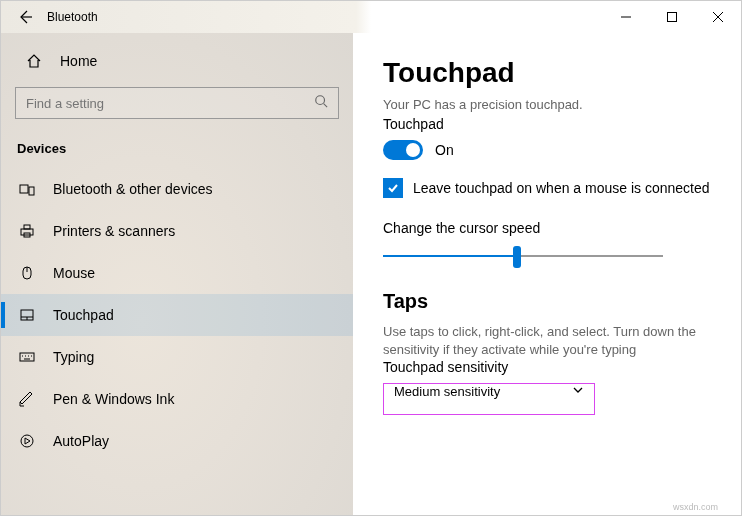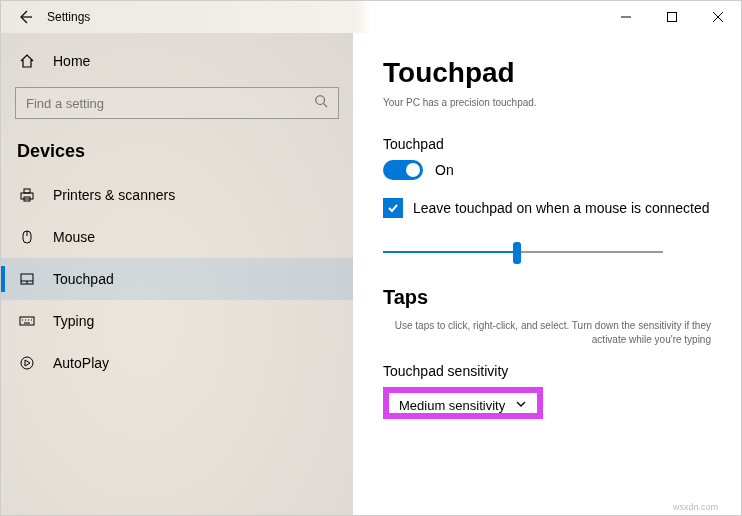--- a/index.html
+++ b/index.html
@@ -52,7 +52,7 @@
         <path d="M4 8 H15" stroke="#000" stroke-width="1.2"></path>
       </svg>
   </div>
-  <div class="title">Settings</div>
+  <div class="title">Bluetooth</div>
   <div class="spacer"></div>
   <div class="winbtn">
       <svg viewBox="0 0 10 10">

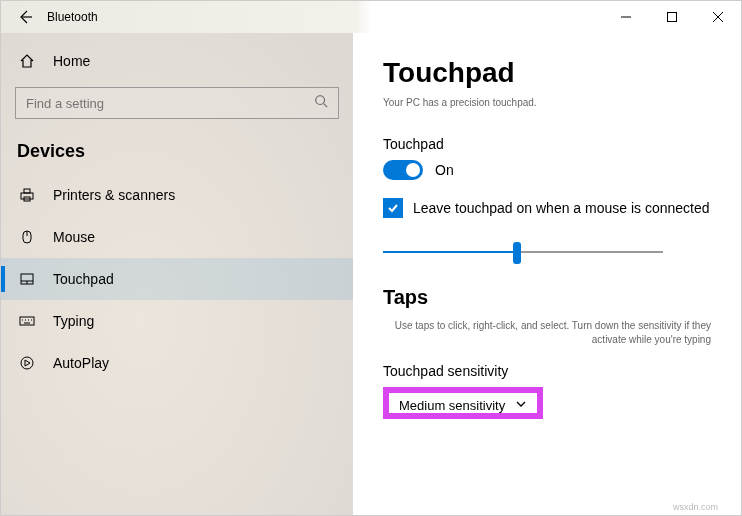--- a/index.html
+++ b/index.html
@@ -12,7 +12,7 @@
   .winbtn svg { width: 10px; height: 10px; }
   .layout { display: flex; height: calc(100% - 32px); }
   .sidebar { width: 352px; padding: 14px 0 0 0; background: radial-gradient(ellipse at 40% 60%, #ece5db 0%, #e6e0d8 40%, #dcd8d2 100%); position: relative; }
-  .home { display: flex; align-items: center; padding: 6px 16px; margin-bottom: 12px; color: #000; }
+  .home { display: flex; align-items: center; padding: 6px 16px; margin-bottom: 12px; color: #000; margin-left: 7px; }
   .home .icon, .nav-item .icon { width: 20px; display: flex; justify-content: center; color: #333; }
   .home span.lbl, .nav-item span.lbl { margin-left: 16px; font-size: 14px; }
   .searchbox { margin: 0 14px 18px 14px; height: 32px; border: 1px solid #999; display: flex; align-items: center; padding: 0 10px; background: rgba(255,255,255,0.1); }

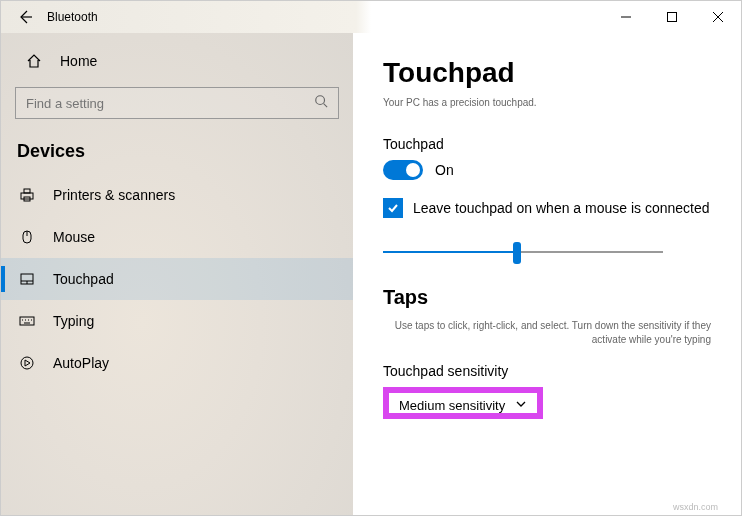--- a/index.html
+++ b/index.html
@@ -24,7 +24,7 @@
   .nav-item.active::before { content: ""; position: absolute; left: 0; top: 8px; bottom: 8px; width: 4px; background: #0078d7; }
   .content { flex: 1; padding: 24px 30px 10px 30px; overflow: hidden; background: #fff; }
   h1.page { font-size: 28px; font-weight: 600; margin-bottom: 8px; color: #000; }
-  .subtext { font-size: 10px; color: #666; margin-bottom: 28px; }
+  .subtext { font-size: 13px; color: #666; margin-bottom: 4px; }
   .label { font-size: 14px; color: #000; margin-bottom: 8px; }
   .toggle-row { display: flex; align-items: center; margin-bottom: 18px; }
   .toggle { width: 40px; height: 20px; border-radius: 10px; background: #0078d7; position: relative; }

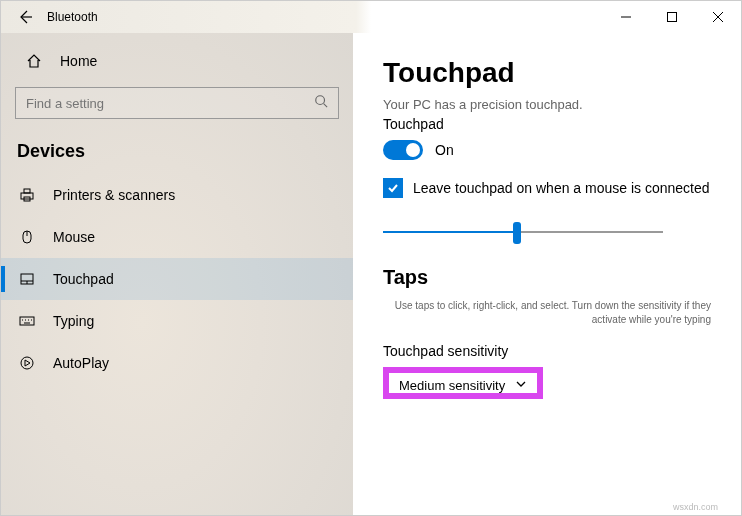--- a/index.html
+++ b/index.html
@@ -18,7 +18,7 @@
   .searchbox { margin: 0 14px 18px 14px; height: 32px; border: 1px solid #999; display: flex; align-items: center; padding: 0 10px; background: rgba(255,255,255,0.1); }
   .searchbox input { flex: 1; border: none; background: transparent; font-size: 13px; color: #666; outline: none; }
   .searchbox .sicon { color: #666; }
-  .group-title { font-size: 18px; font-weight: 600; padding: 4px 0 12px 16px; color: #000; }
+  .group-title { font-size: 13px; font-weight: 600; padding: 4px 0 12px 16px; color: #000; }
   .nav-item { display: flex; align-items: center; height: 42px; padding: 0 16px; position: relative; color: #000; }
   .nav-item.active { background: rgba(0,120,215,0.10); }
   .nav-item.active::before { content: ""; position: absolute; left: 0; top: 8px; bottom: 8px; width: 4px; background: #0078d7; }

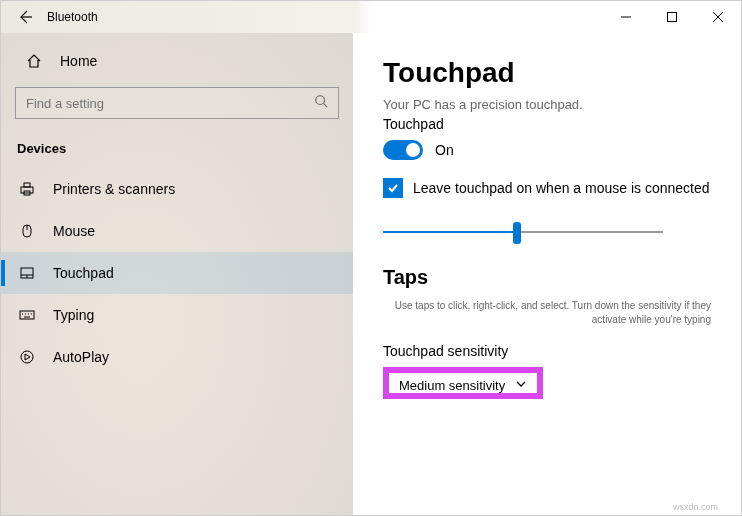--- a/index.html
+++ b/index.html
@@ -93,6 +93,15 @@
     <div class="nav-item">
       <span class="icon">
           <svg width="16" height="16" viewBox="0 0 16 16">
+            <rect x="1" y="4" width="8" height="8" stroke="#000" fill="none"></rect>
+            <rect x="10" y="6" width="5" height="8" stroke="#000" fill="none"></rect>
+          </svg>
+        </span>
+      <span class="lbl">Bluetooth &amp; other devices</span>
+    </div>
+    <div class="nav-item">
+      <span class="icon">
+          <svg width="16" height="16" viewBox="0 0 16 16">
             <rect x="2" y="6" width="12" height="6" stroke="#000" fill="none"></rect>
             <rect x="5" y="2" width="6" height="4" stroke="#000" fill="none"></rect>
             <rect x="5" y="10" width="6" height="4" stroke="#000" fill="none"></rect>

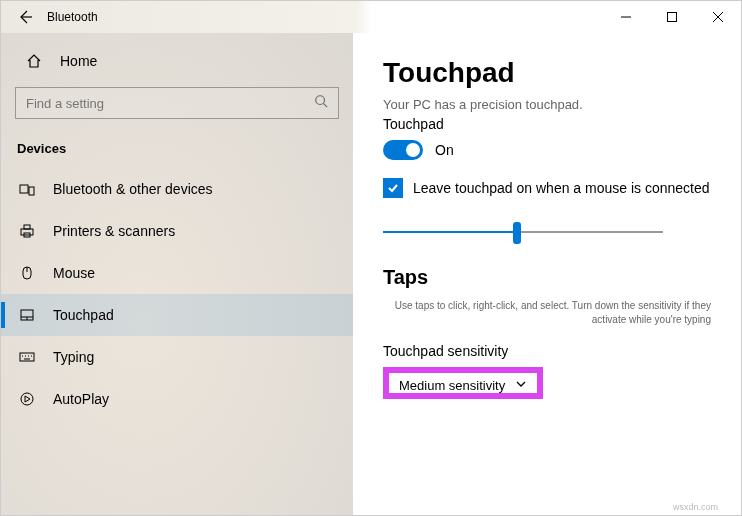--- a/index.html
+++ b/index.html
@@ -168,6 +168,7 @@
       <div class="clabel">Leave touchpad on when a mouse is connected</div>
     </div>
 
+    <div class="label">Change the cursor speed</div>
     <div class="slider">
       <div class="track"></div>
         <div class="fill"></div>

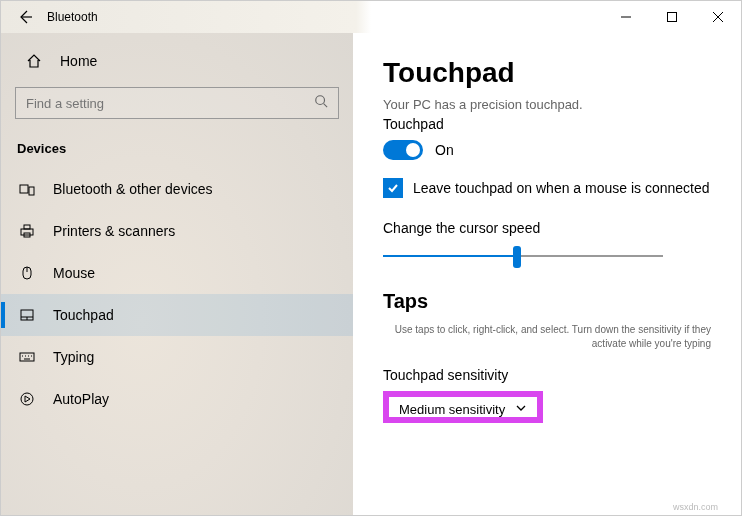--- a/index.html
+++ b/index.html
@@ -38,7 +38,7 @@
   .fill { position: absolute; top: 11px; left: 0; width: 48%; height: 2px; background: #0078d7; }
   .thumb { position: absolute; top: 2px; left: 48%; width: 8px; height: 22px; margin-left: -4px; background: #0078d7; border-radius: 3px; }
   h2.section { font-size: 20px; font-weight: 600; margin-bottom: 10px; color: #000000; }
-  .desc { font-size: 10px; color: #666; margin-bottom: 16px; line-height: 1.4; text-align: right; }
+  .desc { font-size: 13px; color: #666; line-height: 1.4; }
   .dropdown { height: 32px; width: 160px; border: 6px solid #d946ef; display: flex; align-items: flex-end; padding: 0 10px; font-size: 13px; justify-content: space-between; }
   .watermark { position: absolute; right: 24px; bottom: 4px; font-size: 9px; color: #bbb; }
 </style>

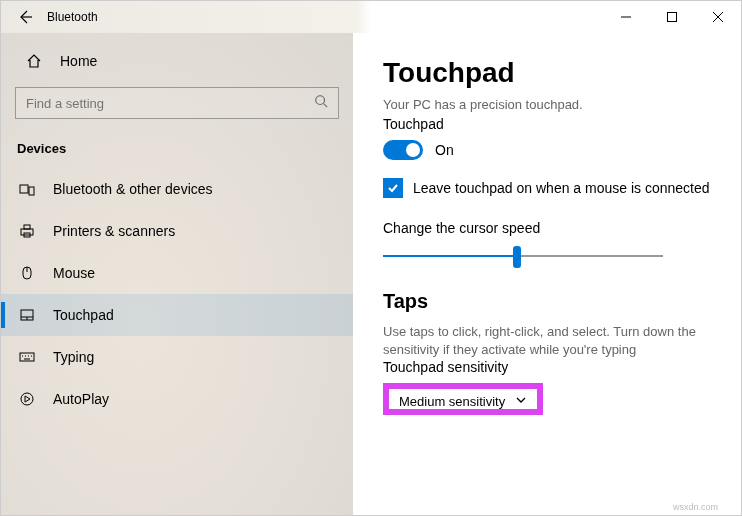--- a/index.html
+++ b/index.html
@@ -139,6 +139,14 @@
     <div class="nav-item">
       <span class="icon">
           <svg width="16" height="16" viewBox="0 0 16 16">
+            <path d="M3 13 L13 3 L11 1 L1 11 Z M1 11 L1 15 L5 15" stroke="#000" fill="none"></path>
+          </svg>
+        </span>
+      <span class="lbl">Pen &amp; Windows Ink</span>
+    </div>
+    <div class="nav-item">
+      <span class="icon">
+          <svg width="16" height="16" viewBox="0 0 16 16">
             <circle cx="8" cy="8" r="6" stroke="#000" fill="none"></circle>
             <path d="M6 5 L11 8 L6 11 Z" stroke="#000" fill="none"></path>
           </svg>

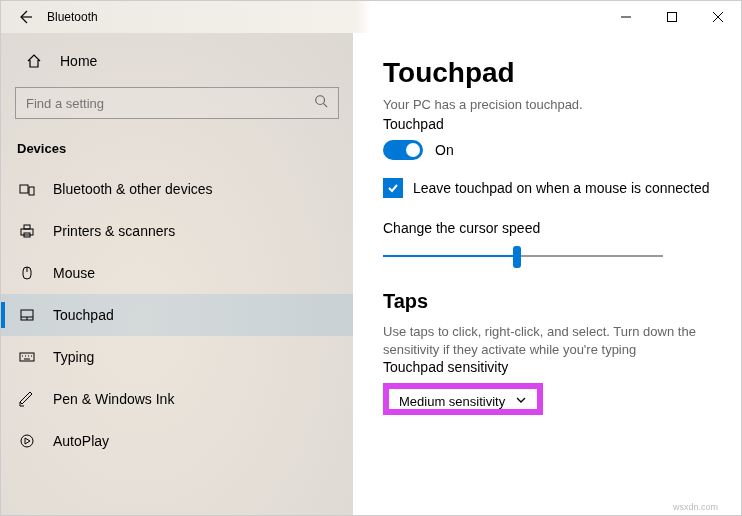--- a/index.html
+++ b/index.html
@@ -39,7 +39,7 @@
   .thumb { position: absolute; top: 2px; left: 48%; width: 8px; height: 22px; margin-left: -4px; background: #0078d7; border-radius: 3px; }
   h2.section { font-size: 20px; font-weight: 600; margin-bottom: 10px; color: #000000; }
   .desc { font-size: 13px; color: #666; line-height: 1.4; }
-  .dropdown { height: 32px; width: 160px; border: 6px solid #d946ef; display: flex; align-items: flex-end; padding: 0 10px; font-size: 13px; justify-content: space-between; }
+  .dropdown { height: 32px; width: 212px; border: 1px solid #d946ef; display: flex; align-items: flex-start; padding: 0 10px; font-size: 13px; justify-content: space-between; }
   .watermark { position: absolute; right: 24px; bottom: 4px; font-size: 9px; color: #bbb; }
 </style>
 </head>

